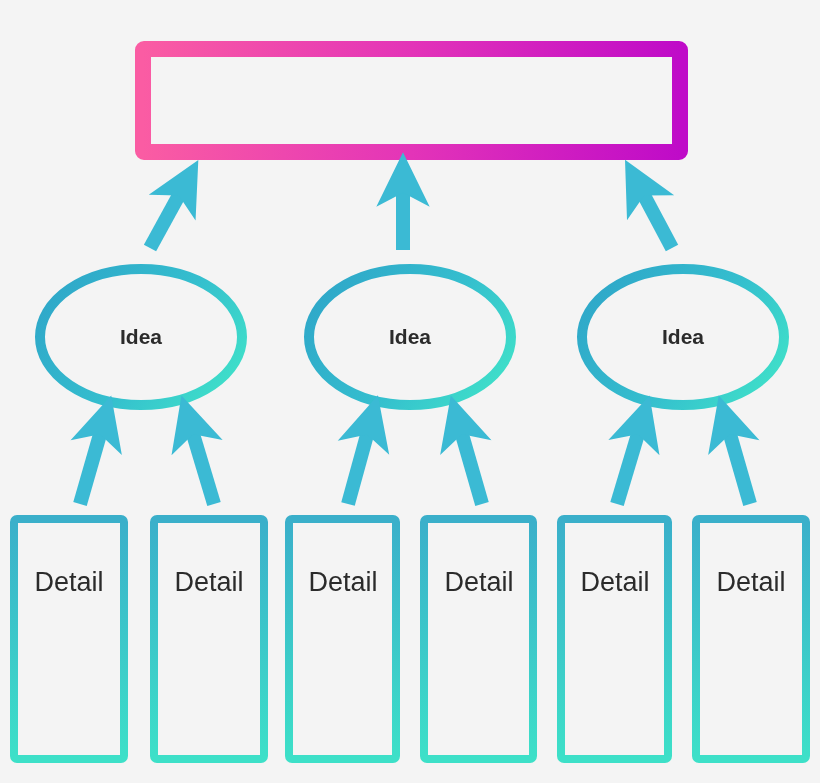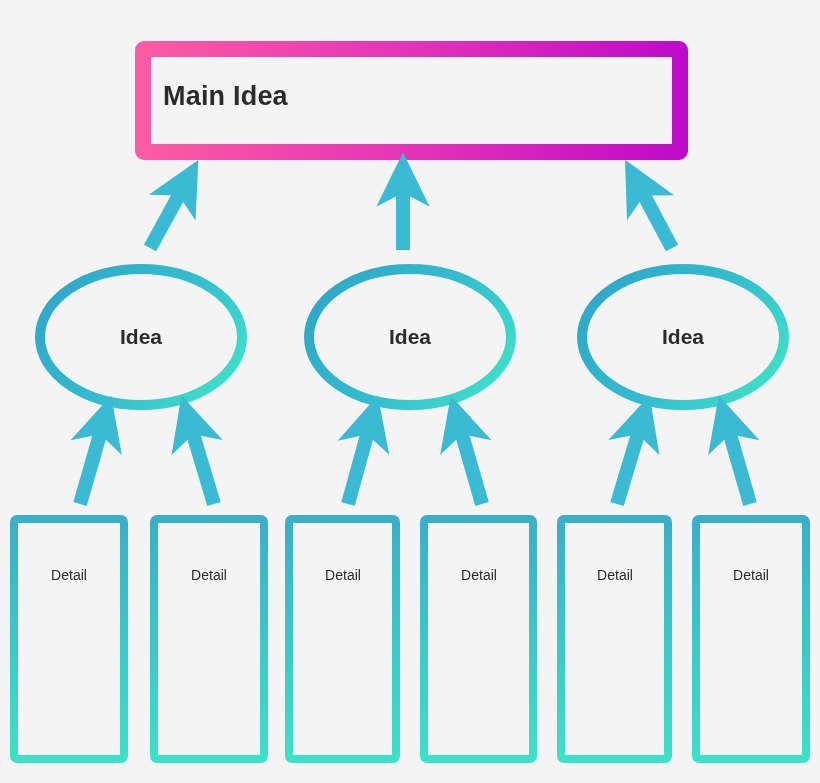--- a/index.html
+++ b/index.html
@@ -102,7 +102,6 @@
     </g>
   </svg>
 
-  <div class="node-label main-label">Main Idea</div>
 
   <div class="node-label idea-label" style="left:141px; top:337px;">Idea</div>
   <div class="node-label idea-label" style="left:410px; top:337px;">Idea</div>

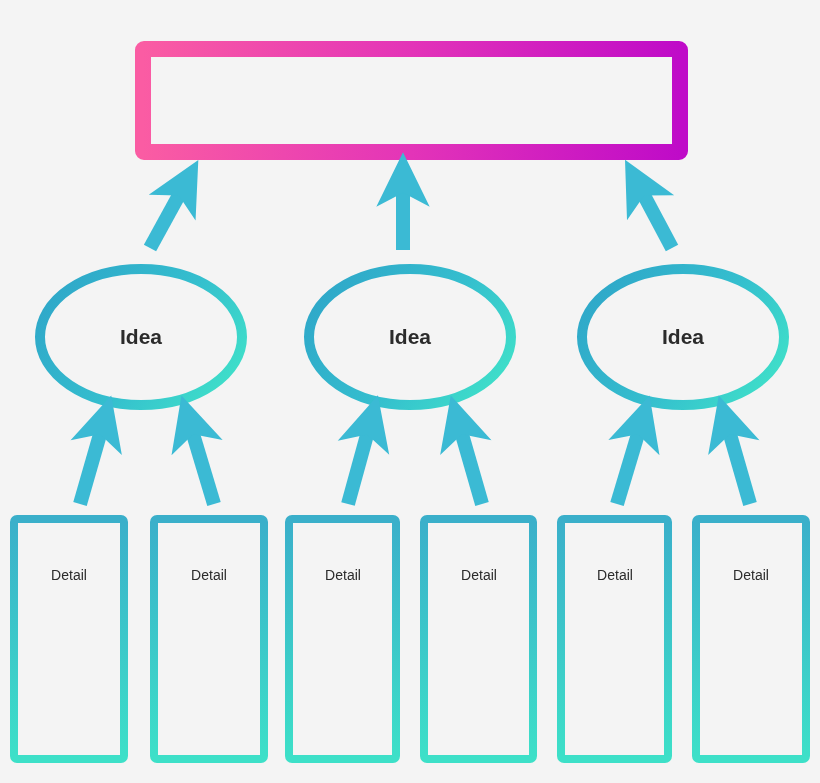--- a/index.html
+++ b/index.html
@@ -42,7 +42,7 @@
     transform: translate(-50%, -50%);
   }
   .detail-label {
-    font-size: 14px;
+    font-size: 27px;
     font-weight: 400;
     transform: translateX(-50%);
   }

